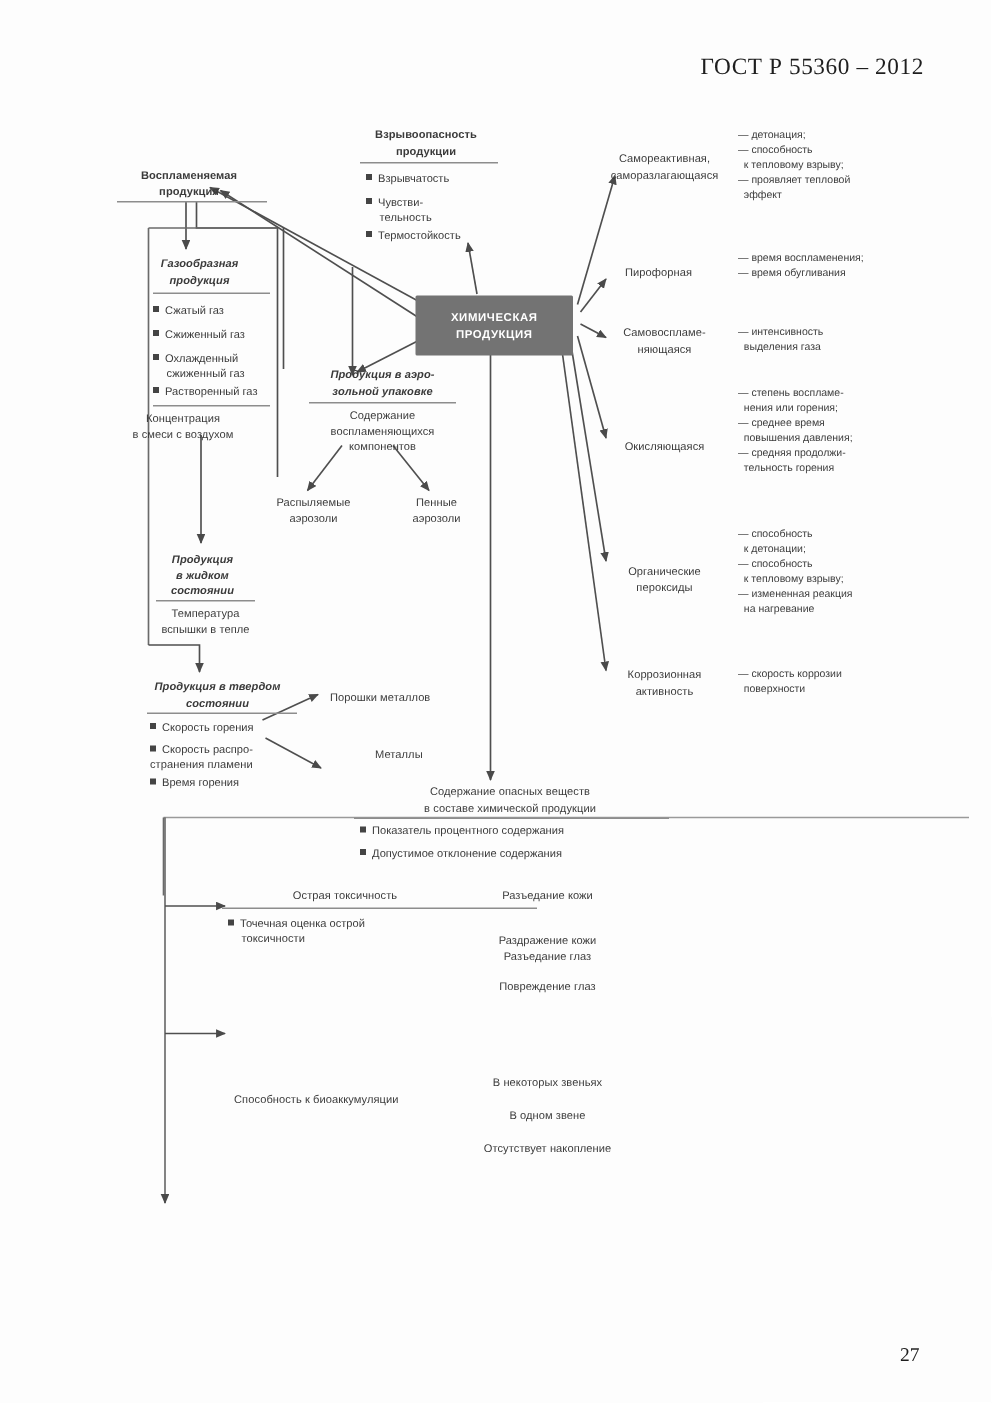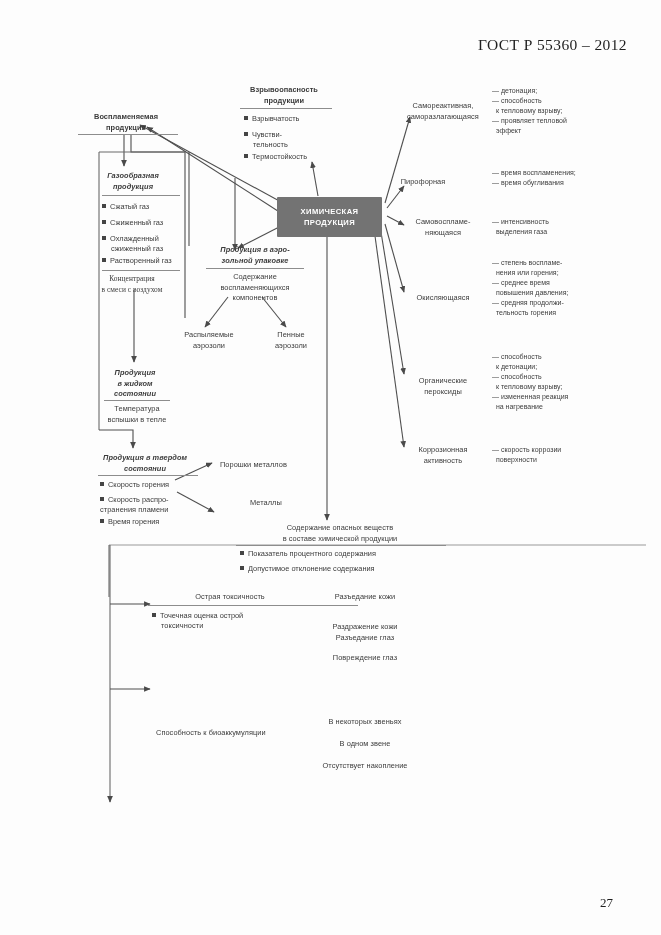--- a/index.html
+++ b/index.html
@@ -16,7 +16,7 @@
   }
   .hdr{
     position:absolute;
-    right:34px; top:36px;
+    right:45px; top:36px;
     font-family:"Liberation Serif", serif;
     font-size:15.5px;
     letter-spacing:.4px;

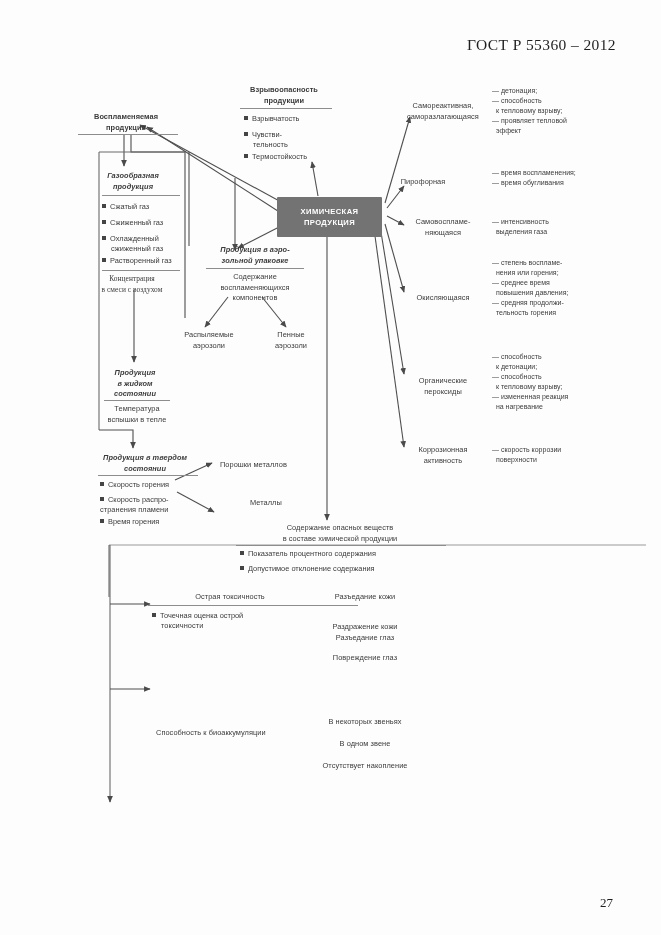--- a/index.html
+++ b/index.html
@@ -275,7 +275,7 @@
     <div>  эффект</div>
   </div>
 
-  <div class="nd ctr" style="left:380px;top:177px;width:86px;text-align:center;">
+  <div class="nd ctr" style="left:396px;top:177px;width:86px;text-align:center;">
     <div>Пирофорная</div>
   </div>
   <div class="dash" style="left:492px;top:168px;">

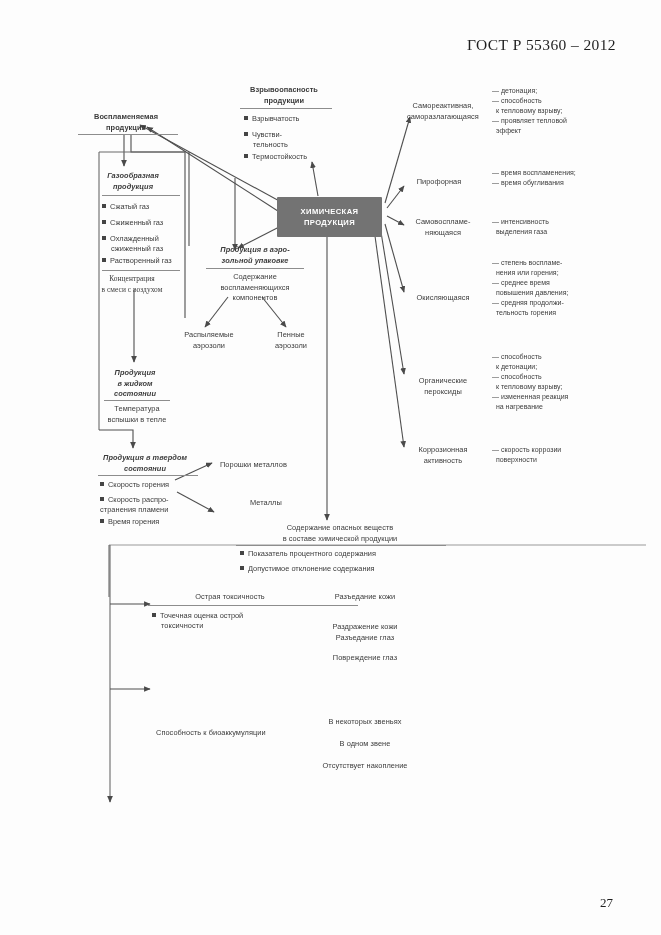--- a/index.html
+++ b/index.html
@@ -187,7 +187,7 @@
     <span class="sq"></span><span class="tx">Растворенный газ</span>
   </div>
   <div class="rule" style="left:102px;top:270px;width:78px;"></div>
-  <div class="nd ctr" style="left:84px;top:274px;width:96px;font-family:Liberation Serif, serif;">
+  <div class="nd ctr" style="left:74px;top:274px;width:96px;">
     <div>Концентрация</div>
     <div>в смеси с воздухом</div>
   </div>

